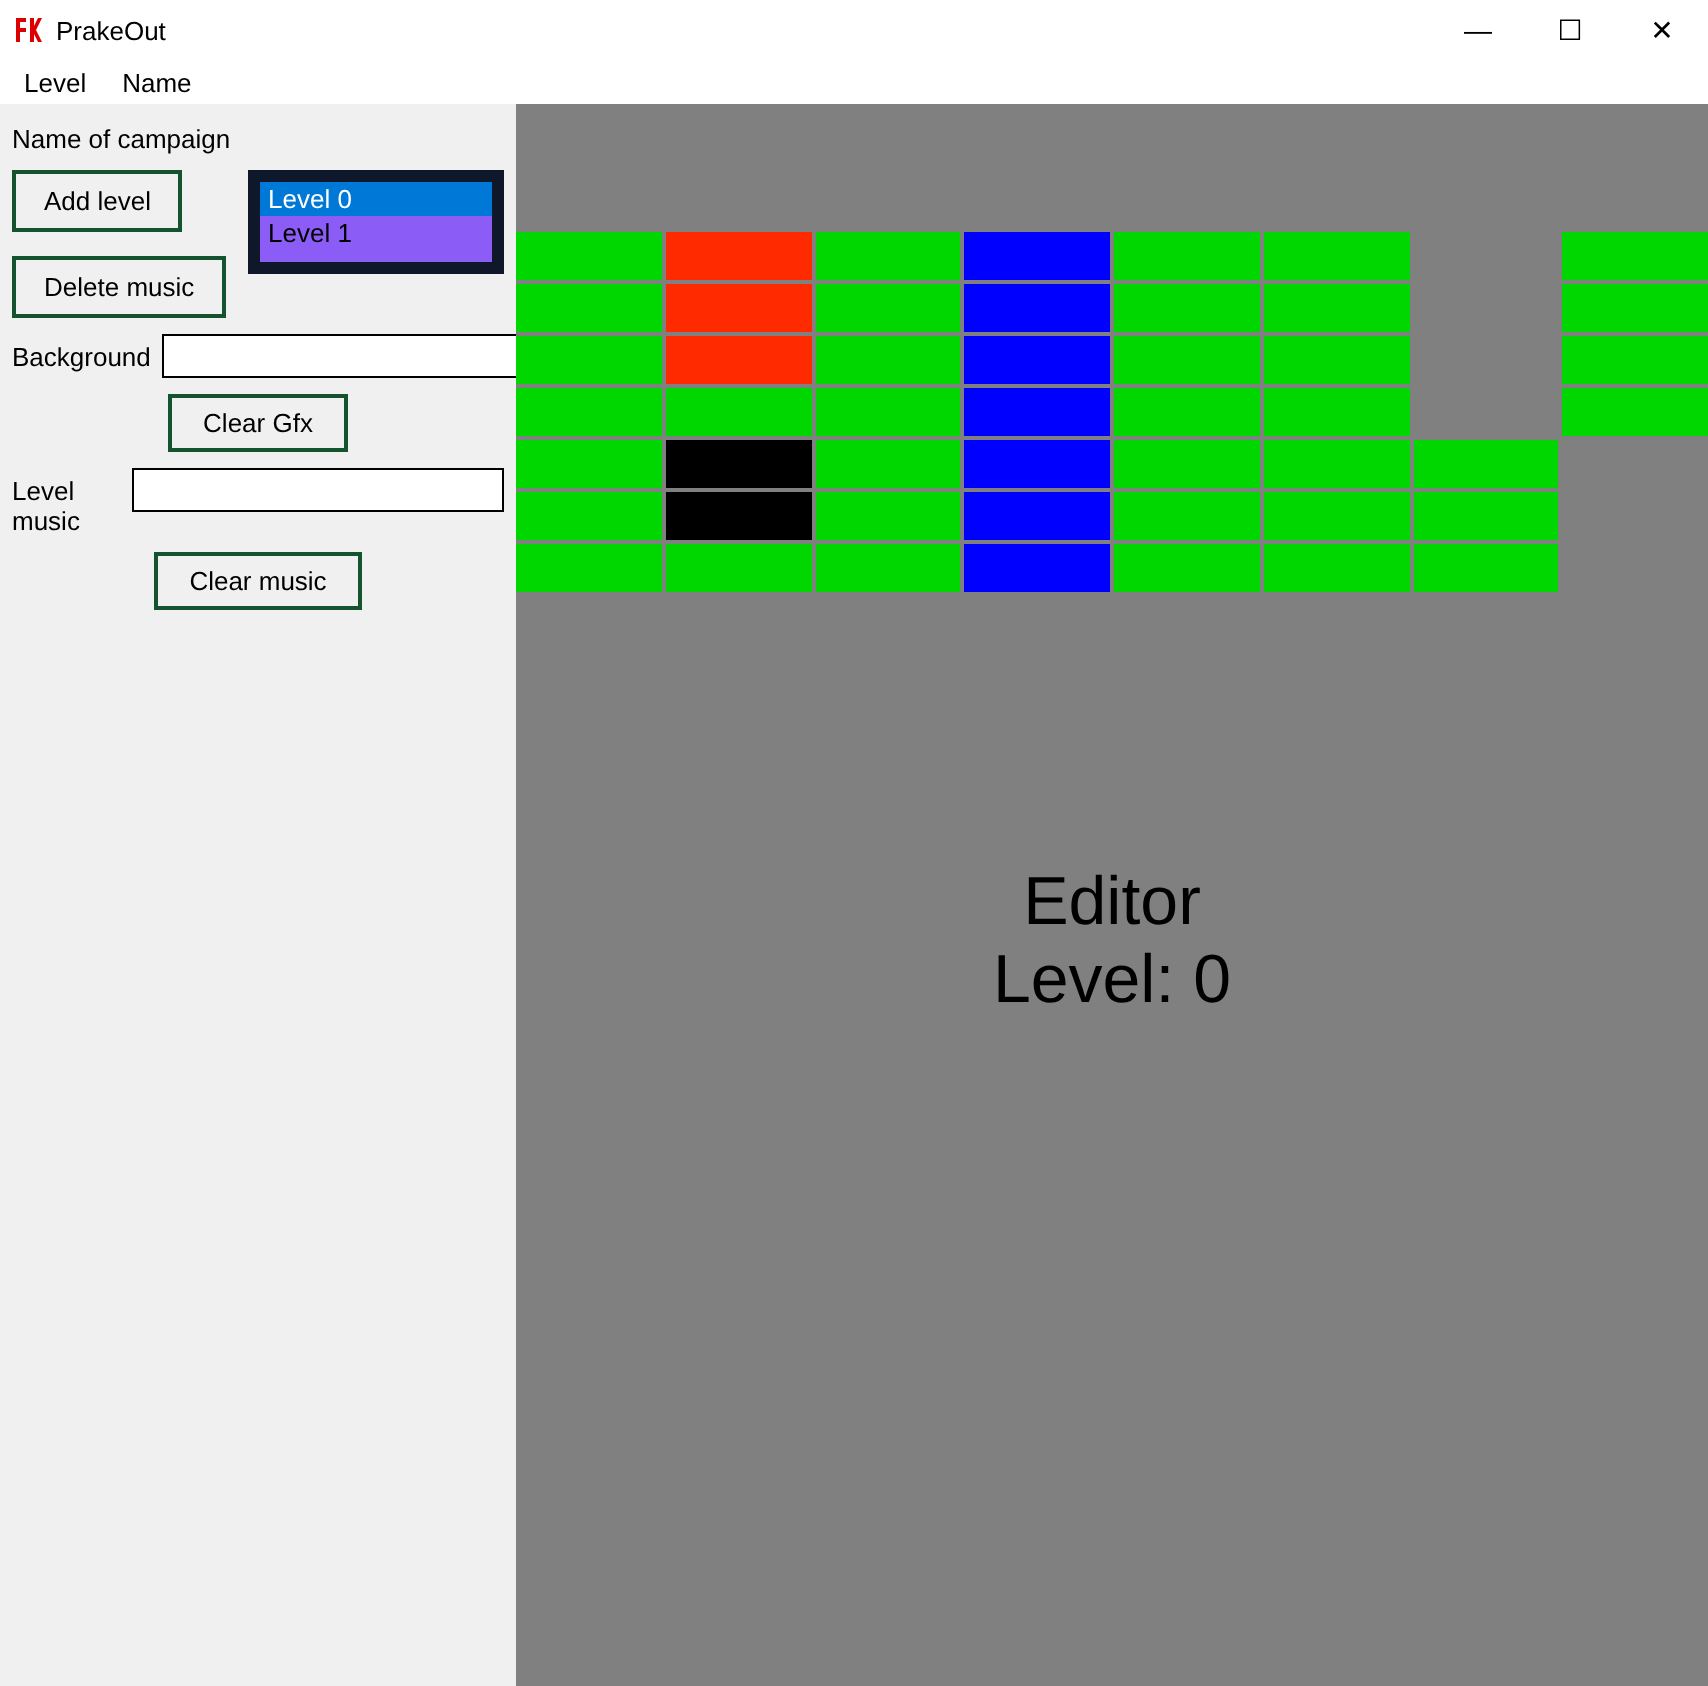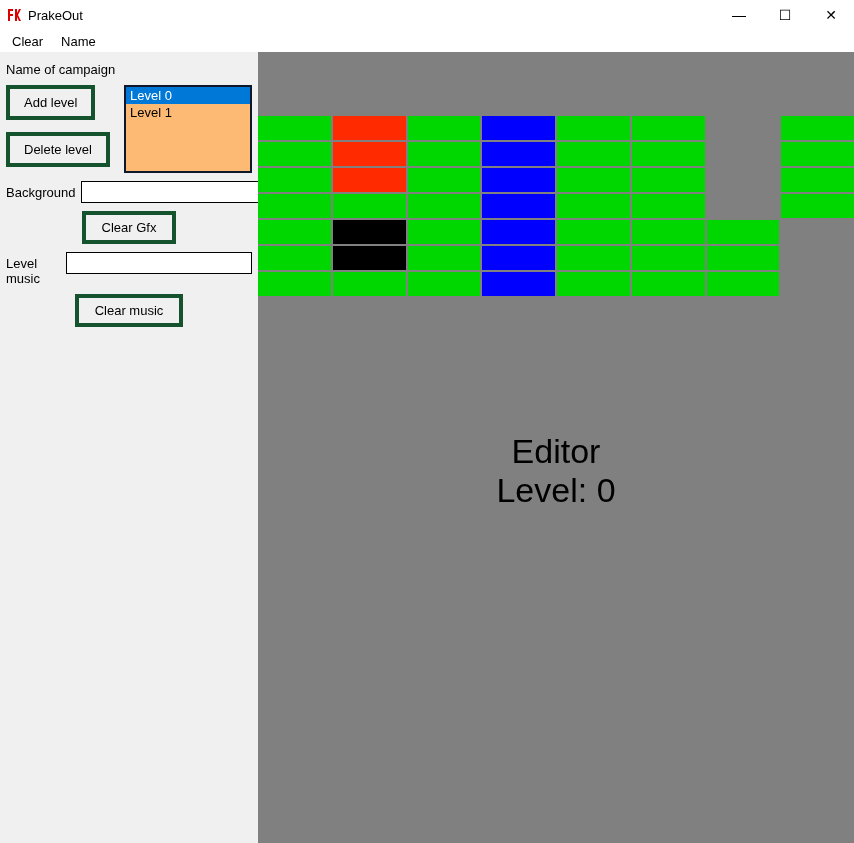--- a/index.html
+++ b/index.html
@@ -57,7 +57,7 @@
   </div>
 
   <div class="menubar">
-    <div class="menu-item">Clear</div>
+    <div class="menu-item">Level</div>
     <div class="menu-item">Name</div>
   </div>
 

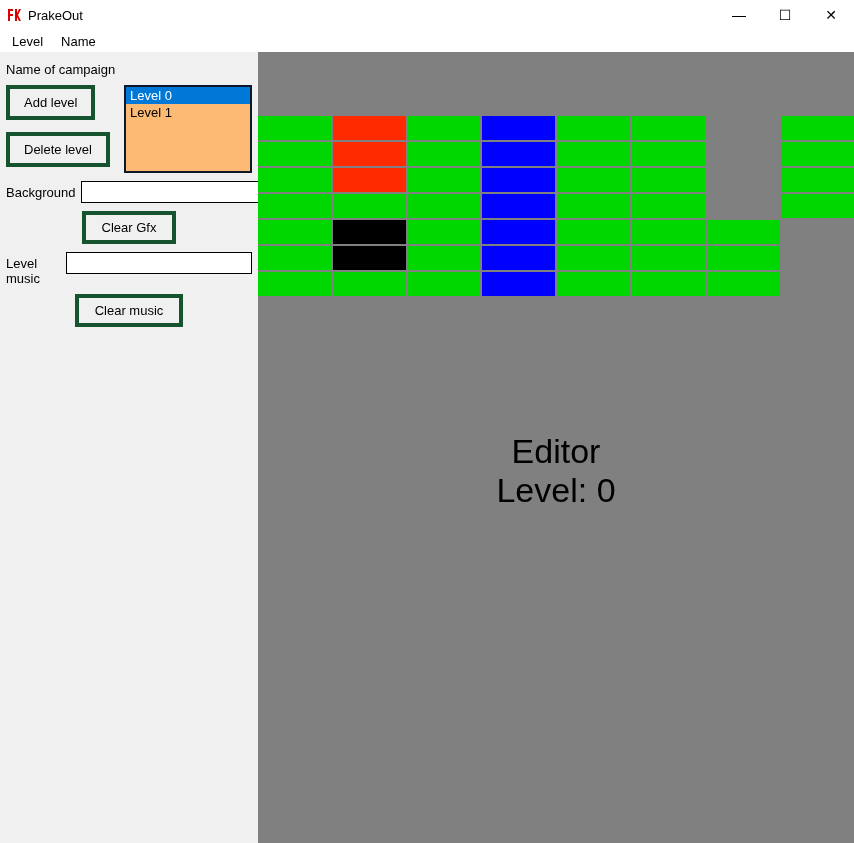--- a/index.html
+++ b/index.html
@@ -17,7 +17,7 @@
   .row { display: flex; align-items: flex-start; gap: 6px; }
   .lbl { width: 112px; font-size: 13px; padding-top: 4px; }
   .txt { flex: 1; height: 22px; border: 1px solid #000; background: #fff; padding: 2px 4px; font-size: 13px; }
-  .btn { border: 4px solid #14532d; background: #f0f0f0; padding: 6px 14px; font-size: 13px; cursor: pointer; display: inline-block; }
+  .btn { border: 2px solid #14532d; background: #f0f0f0; padding: 6px 14px; font-size: 13px; cursor: pointer; display: inline-block; }
   .btn-col { width: 112px; display: flex; flex-direction: column; gap: 12px; align-items: flex-start; }
   .btn-col .btn { width: auto; }
   .listbox { flex: 1; height: 88px; border: 2px solid #0f172a; background: #fdba74; overflow: hidden; }

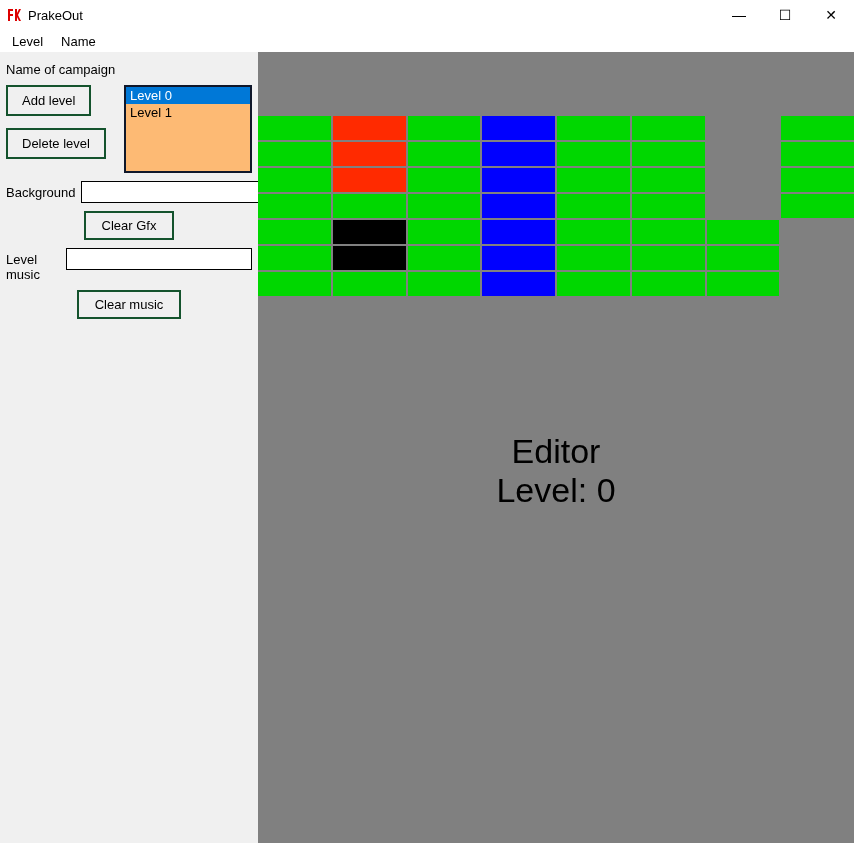--- a/index.html
+++ b/index.html
@@ -20,7 +20,7 @@
   .btn { border: 2px solid #14532d; background: #f0f0f0; padding: 6px 14px; font-size: 13px; cursor: pointer; display: inline-block; }
   .btn-col { width: 112px; display: flex; flex-direction: column; gap: 12px; align-items: flex-start; }
   .btn-col .btn { width: auto; }
-  .listbox { flex: 1; height: 88px; border: 2px solid #0f172a; background: #fdba74; overflow: hidden; }
+  .listbox { flex: 1; height: 52px; border: 6px solid #0f172a; background: #8b5cf6; overflow: hidden; }
   .list-item { padding: 1px 4px; font-size: 13px; }
   .list-item.selected { background: #0078d7; color: #fff; }
   .btn-center { display: flex; justify-content: center; }

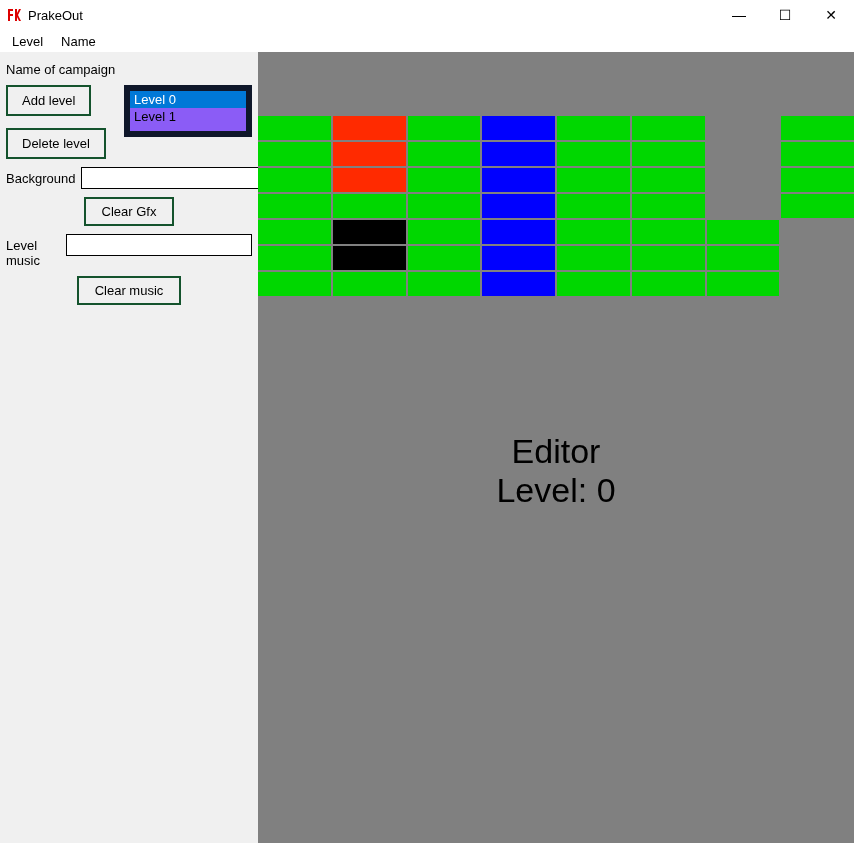--- a/index.html
+++ b/index.html
@@ -72,7 +72,7 @@
       <div class="row">
         <div class="btn-col">
           <div class="btn">Add level</div>
-          <div class="btn">Delete level</div>
+          <div class="btn">Delete music</div>
         </div>
         <div class="listbox" id="level-list">
             <div class="list-item selected">Level 0</div>

